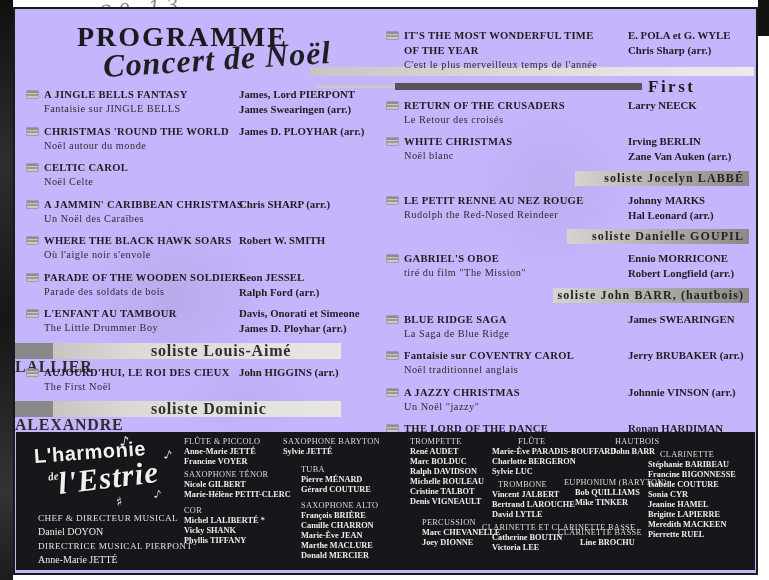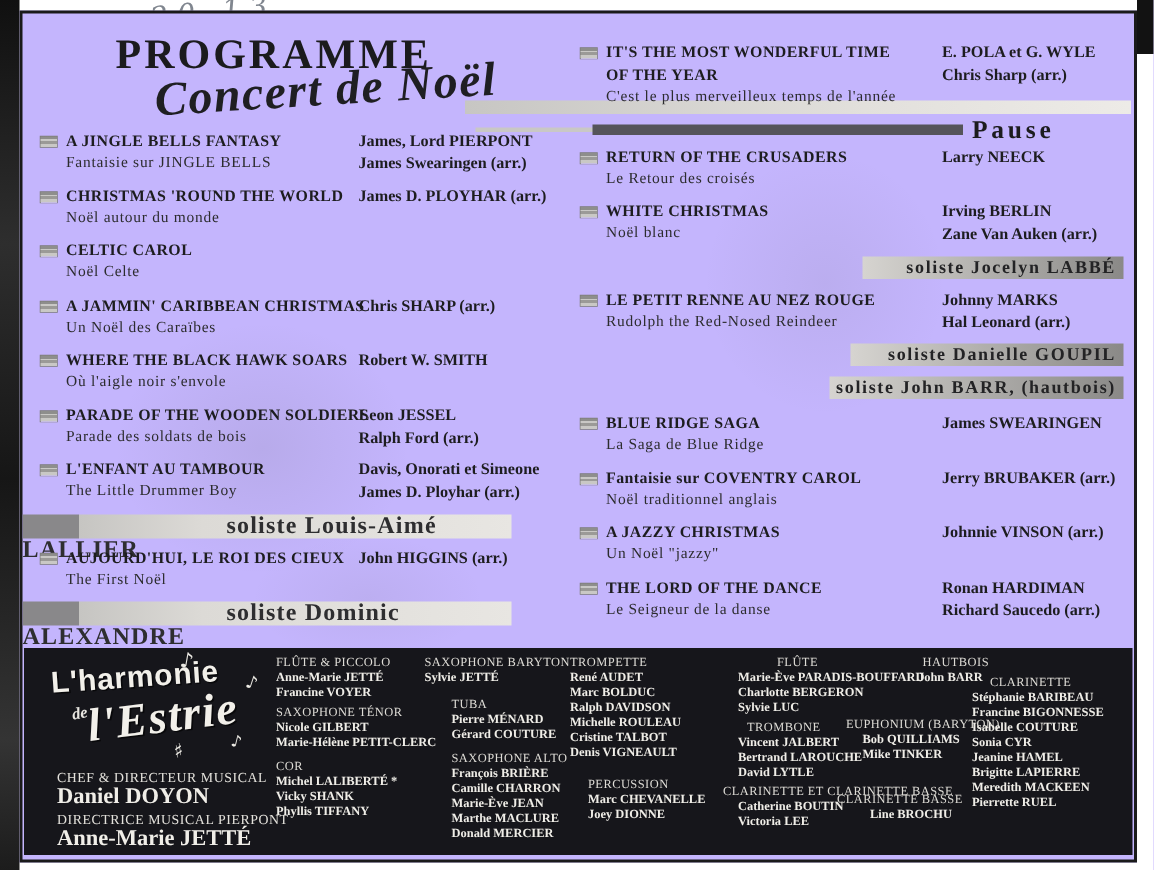--- a/index.html
+++ b/index.html
@@ -232,7 +232,7 @@
 
     <div class="pause-row">
       <div class="pause-bar"></div>
-      <div class="pause-label">Pause</div>
+      <div class="pause-label">First</div>
     </div>
 
     <div class="item">

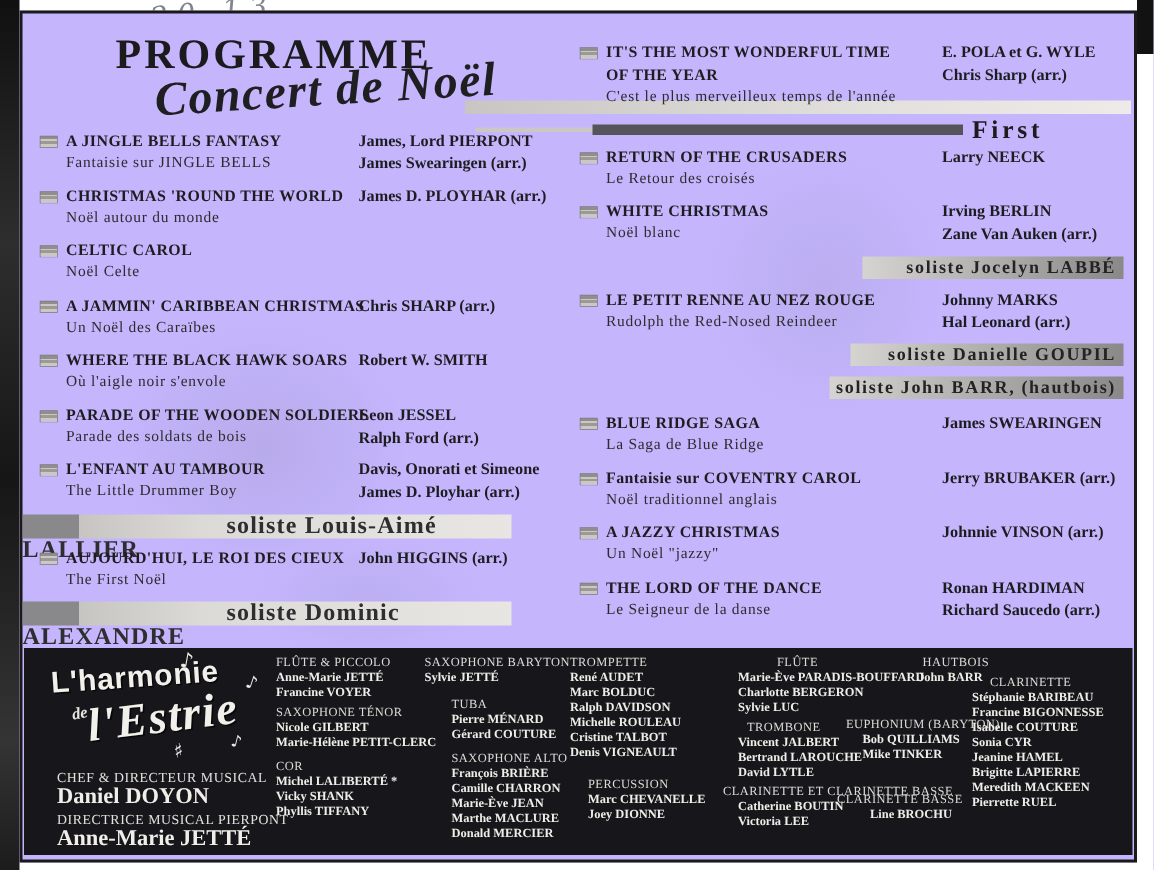--- a/index.html
+++ b/index.html
@@ -276,6 +276,17 @@
     <div class="sol-right sr2">
       <span>soliste Danielle GOUPIL</span></div>
 
+    <div class="item">
+      <span class="bullet"></span>
+      <div class="titles">
+          <div class="t">GABRIEL'S OBOE</div>
+        <div class="s">tiré du film "The Mission"</div>
+        </div>
+      <div class="comp">
+          <div class="c">Ennio MORRICONE</div>
+        <div class="c2">Robert Longfield (arr.)</div>
+        </div>
+    </div>
 
     <div class="sol-right sr3">
       <span>soliste John BARR, (hautbois)</span></div>

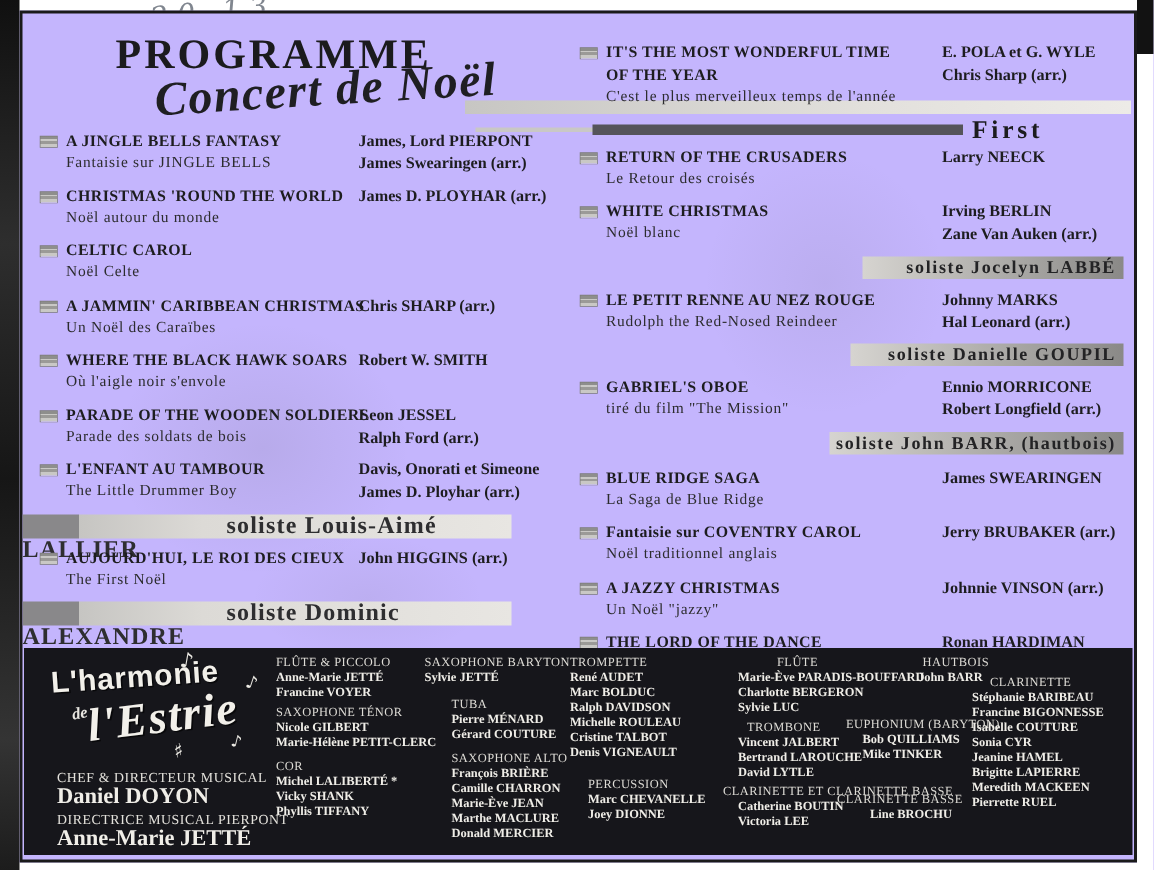--- a/index.html
+++ b/index.html
@@ -89,7 +89,7 @@
   .role+ .dname{margin-bottom:2px;}
   
   .bcol{position:absolute;top:5px;font-size:8.3px;line-height:10px;}
-  .bc1{left:168px;} .bc2{left:267px;} .bc3{left:364px;} .bc4{left:476px;} .bc5{left:542px;} .bc6{left:632px;}
+  .bc1{left:168px;} .bc2{left:267px;} .bc3{left:394px;} .bc4{left:476px;} .bc5{left:542px;} .bc6{left:632px;}
   .bgroup{margin-bottom:0;}
   .bhead{letter-spacing:0.3px;color:#dedcd6;white-space:nowrap;}
   .bname{font-weight:700;color:#efede7;white-space:nowrap;}

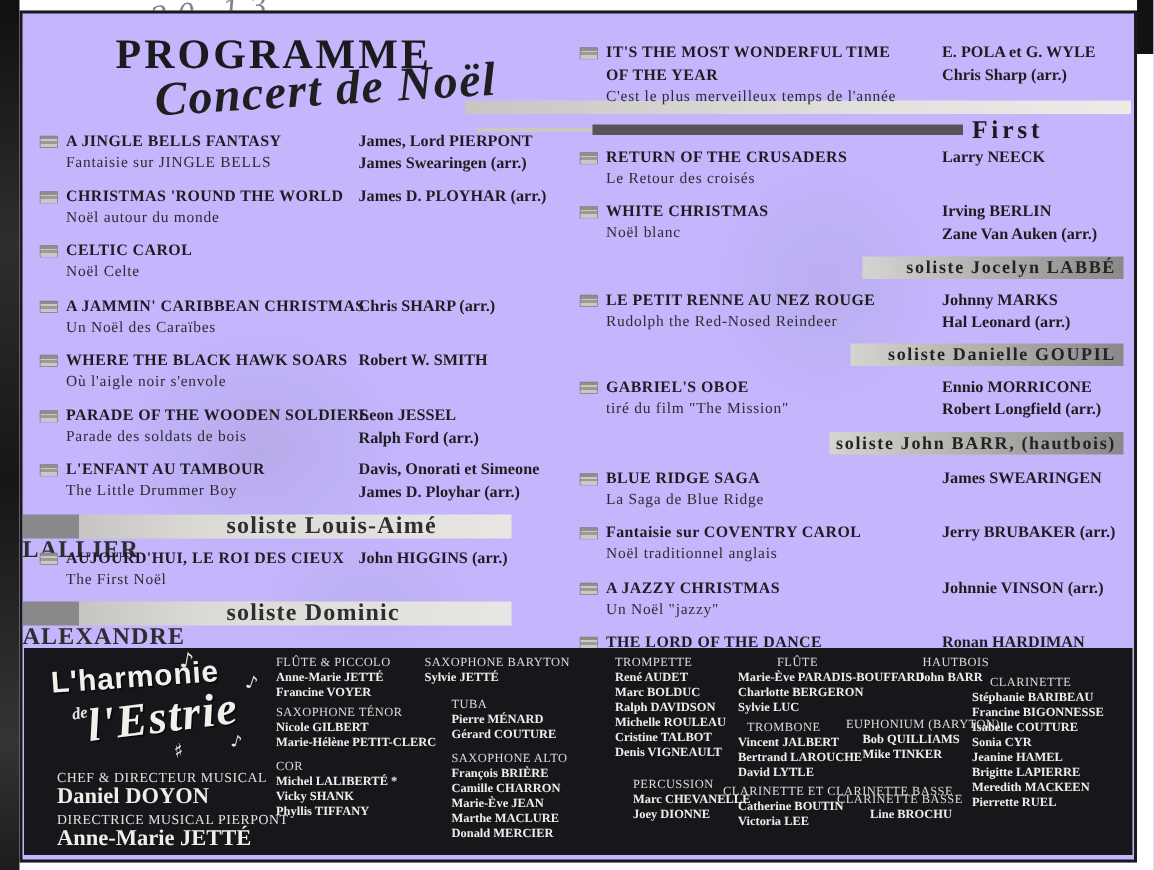--- a/index.html
+++ b/index.html
@@ -85,7 +85,7 @@
   .n4{left:138px;top:56px;font-size:11px;transform:rotate(14deg);}
   .direction{position:absolute;left:22px;top:80px;}
   .role{font-size:9.2px;letter-spacing:0.4px;line-height:13px;color:#e3e1db;white-space:nowrap;}
-  .dname{font-size:15px;font-weight:700;line-height:13px;color:#f0eee8;white-space:nowrap;}
+  .dname{font-size:10px;font-weight:400;line-height:13px;color:#f0eee8;white-space:nowrap;}
   .role+ .dname{margin-bottom:2px;}
   
   .bcol{position:absolute;top:5px;font-size:8.3px;line-height:10px;}

